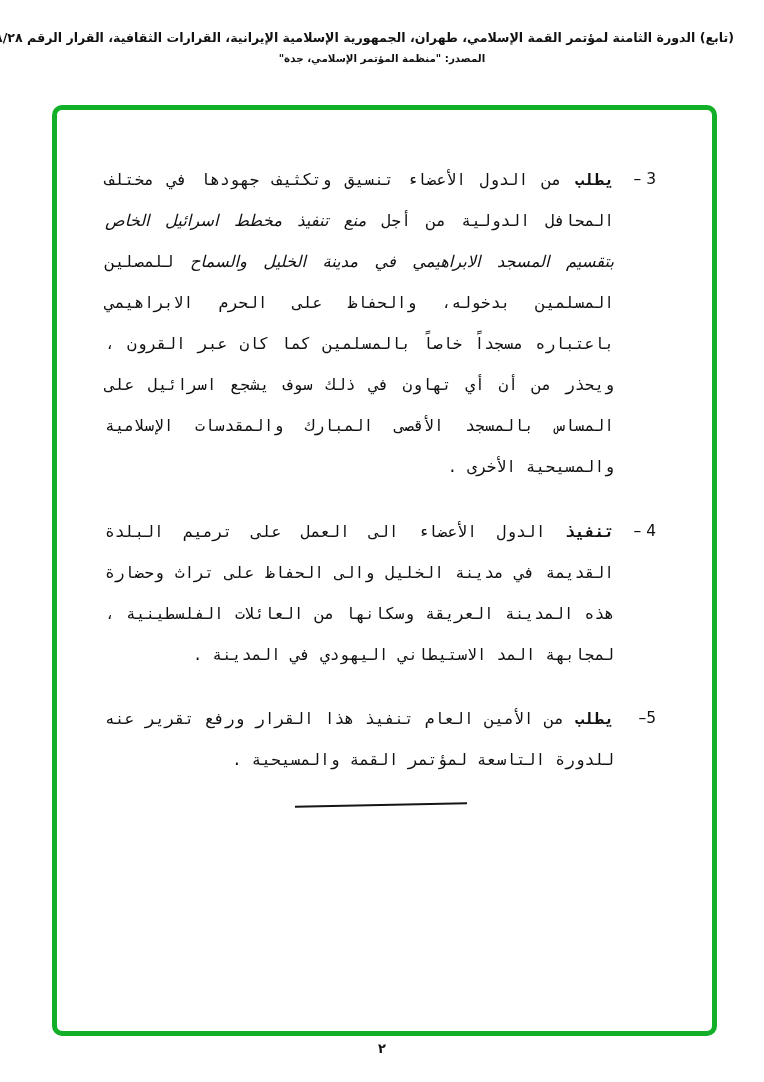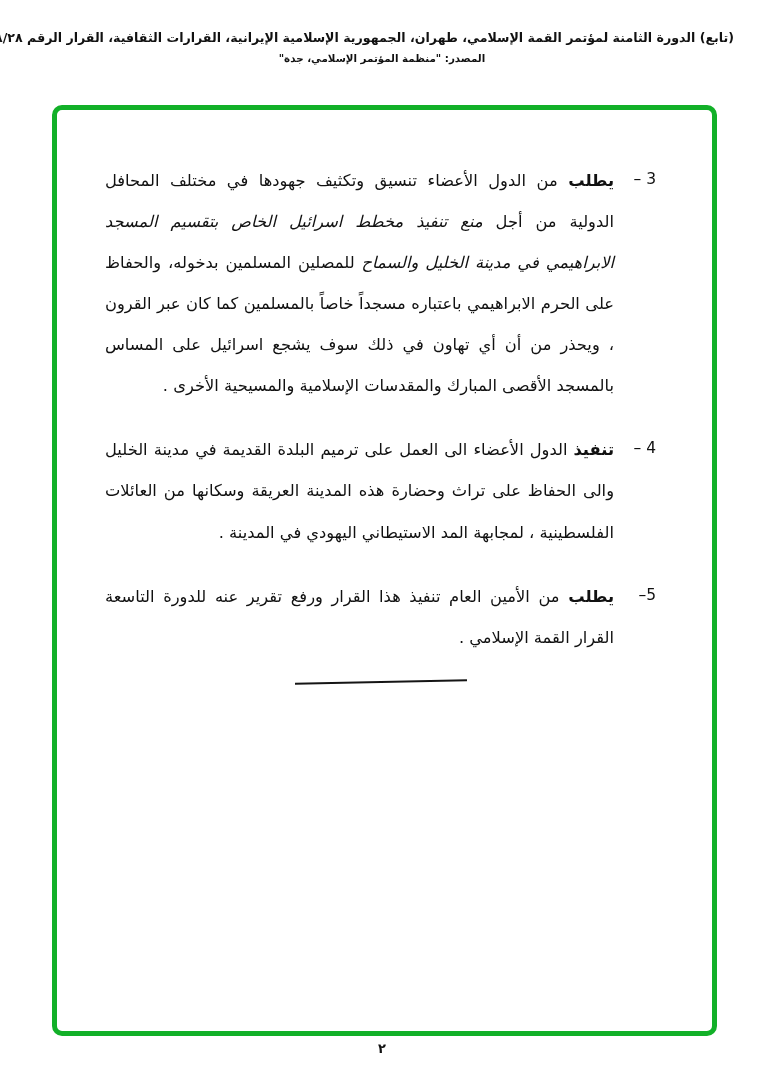--- a/index.html
+++ b/index.html
@@ -53,6 +53,7 @@
   .ptext {
     flex: 1;
     text-align: justify;
+    font-family: Liberation Mono, monospace;
   }
   .lead { font-weight: bold; }
   .em-run { font-style: italic; }

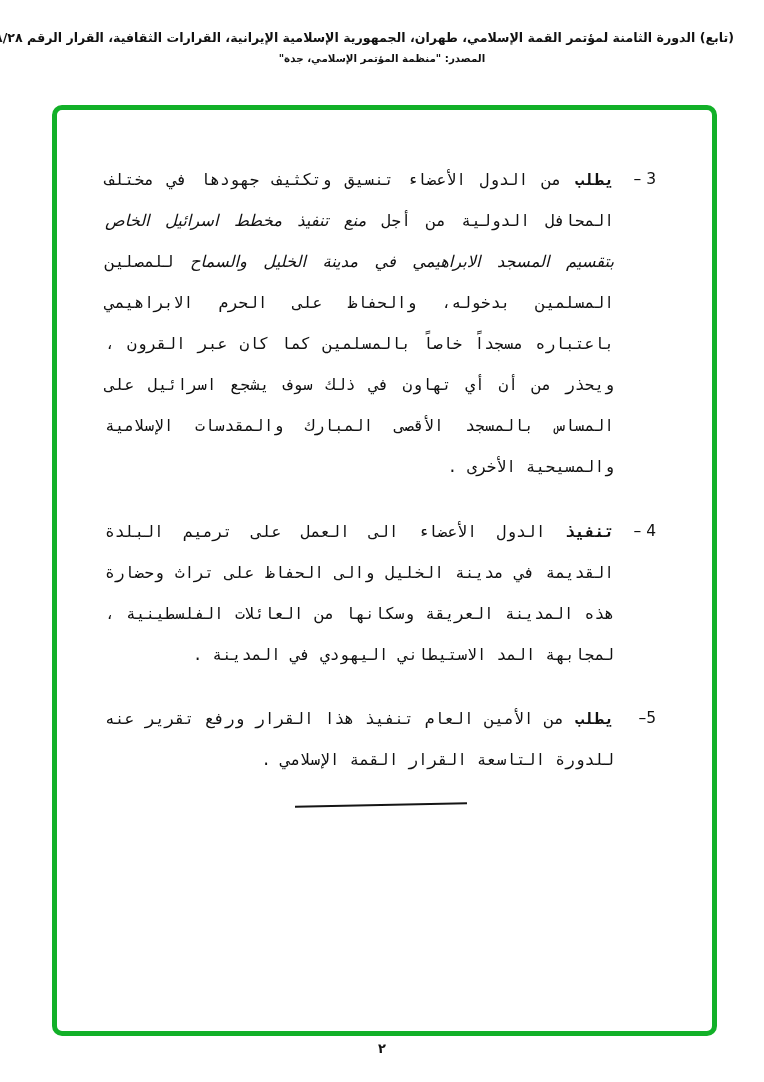--- a/index.html
+++ b/index.html
@@ -99,7 +99,7 @@
 
       <div class="para">
         <div class="num">5–</div>
-        <div class="ptext"><span class="lead">يطلب</span><span> من الأمين العام تنفيذ هذا القرار ورفع تقرير عنه للدورة التاسعة القرار القمة الإسلامي .</span></div>
+        <div class="ptext"><span class="lead">يطلب</span><span> من الأمين العام تنفيذ هذا القرار ورفع تقرير عنه للدورة التاسعة لمؤتمر القمة والمسيحية .</span></div>
       </div>
 
       <div class="rule"></div>

